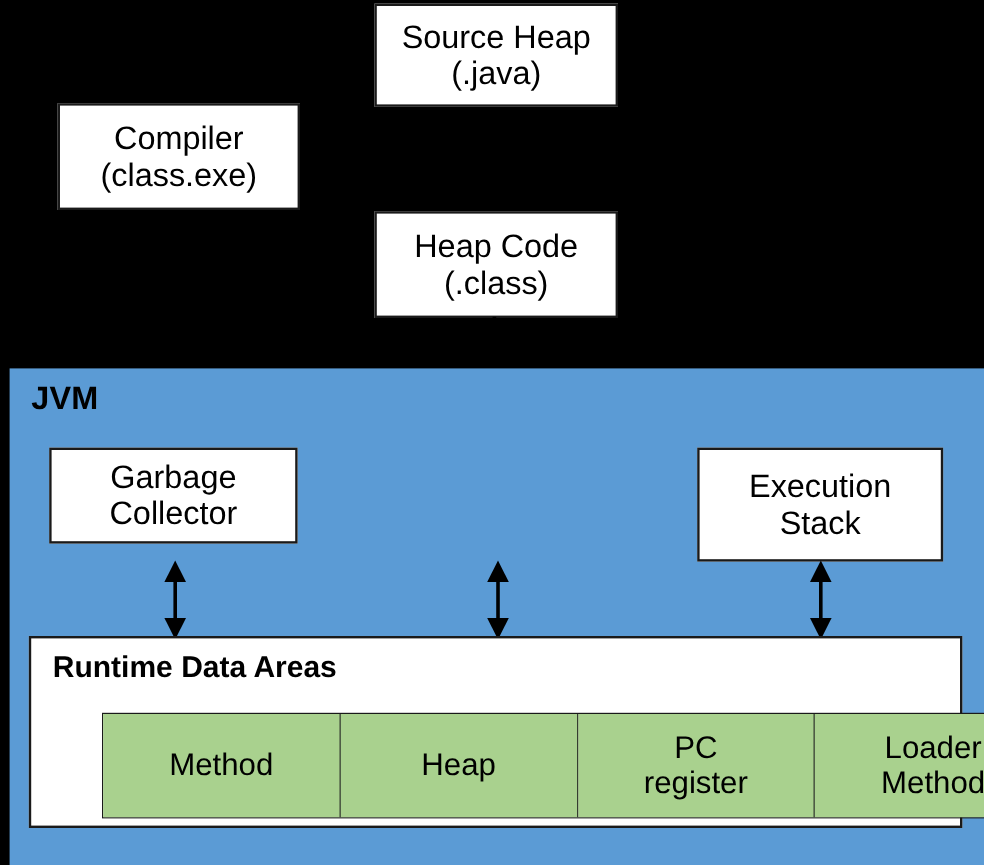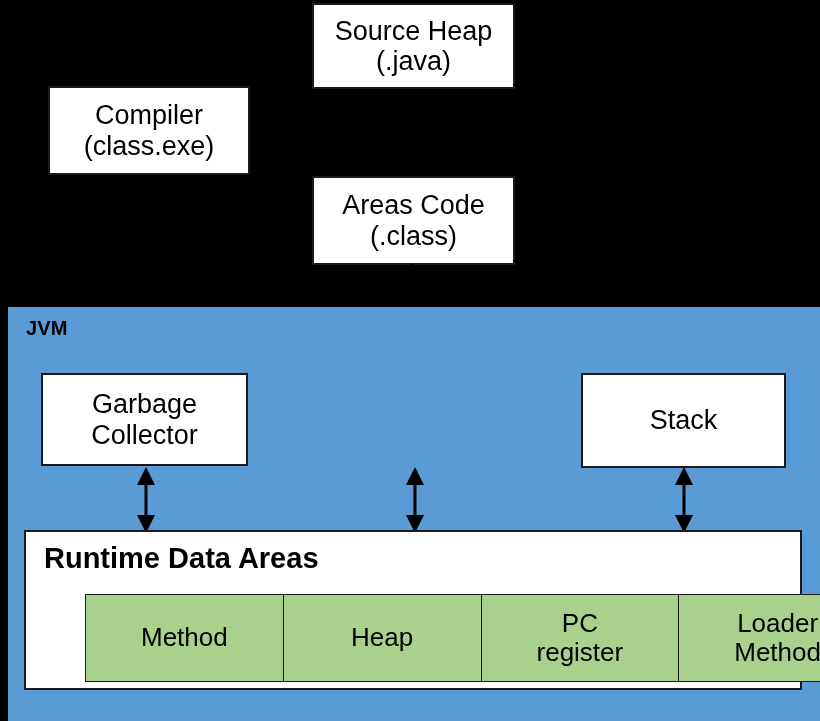--- a/index.html
+++ b/index.html
@@ -146,7 +146,7 @@
   </div>
 
   <div class="node" id="box-byte-code">
-    <span class="l1">Areas Code</span>
+    <span class="l1">Heap Code</span>
     <span class="l2">(.class)</span>
   </div>
 

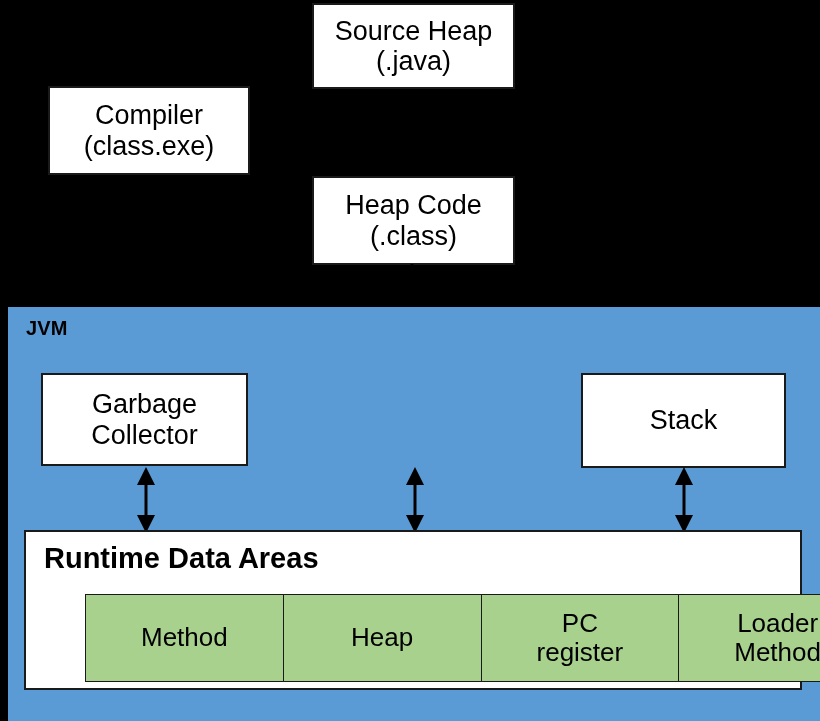--- a/index.html
+++ b/index.html
@@ -30,7 +30,7 @@
     position: absolute;
     left: 18px;
     top: 10px;
-    font-size: 20px;
+    font-size: 27px;
     font-weight: bold;
     color: #000000;
     letter-spacing: 0.2px;

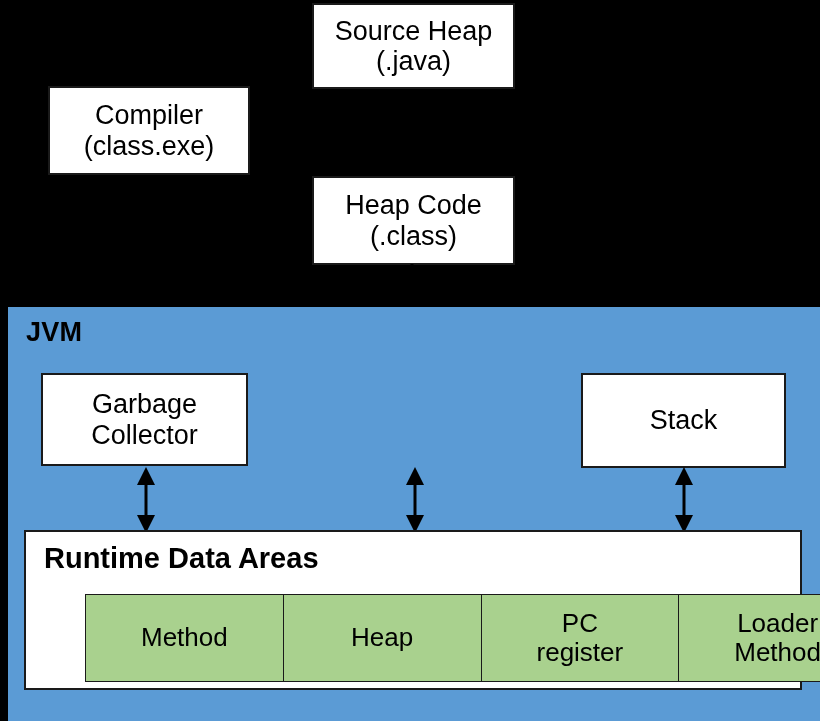--- a/index.html
+++ b/index.html
@@ -61,7 +61,7 @@
   #box-byte-code   { left: 312px; top: 176px;width: 203px; height: 89px; }
 
   
-  #box-garbage-collector { left: 33px;  top: 66px; width: 207px; height: 93px; }
+  #box-garbage-collector { left: 33px;  top: 66px; width: 207px; height: 80px; }
   #box-class-loader      { left: 304px; top: 66px; width: 205px; height: 95px; }
   #box-execution-engine  { left: 573px; top: 66px; width: 205px; height: 95px; }
 

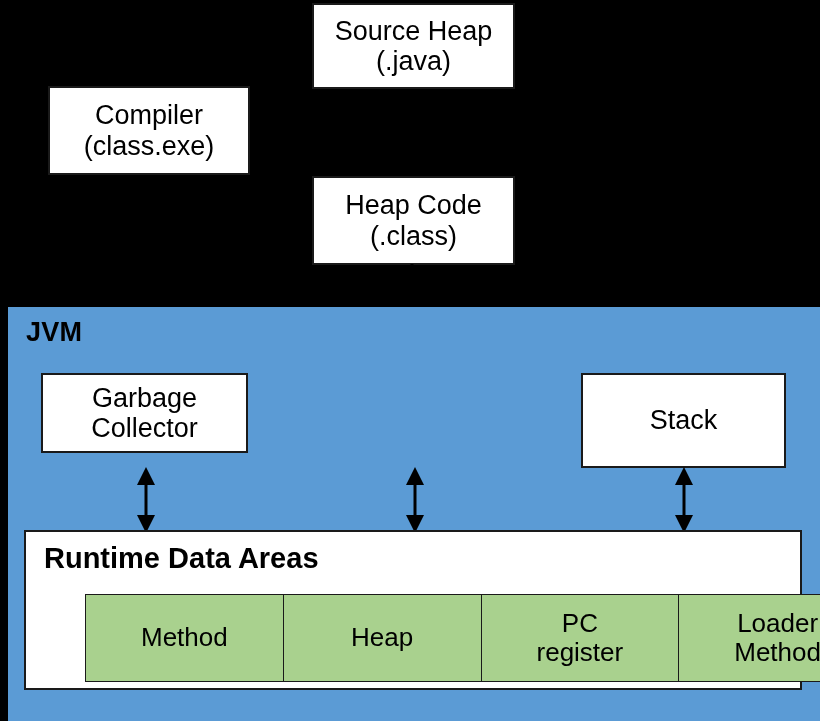--- a/index.html
+++ b/index.html
@@ -166,6 +166,7 @@
 
 
     <div class="node" id="box-execution-engine">
+      <span class="l1">Execution</span>
       <span class="l2">Stack</span>
     </div>
 

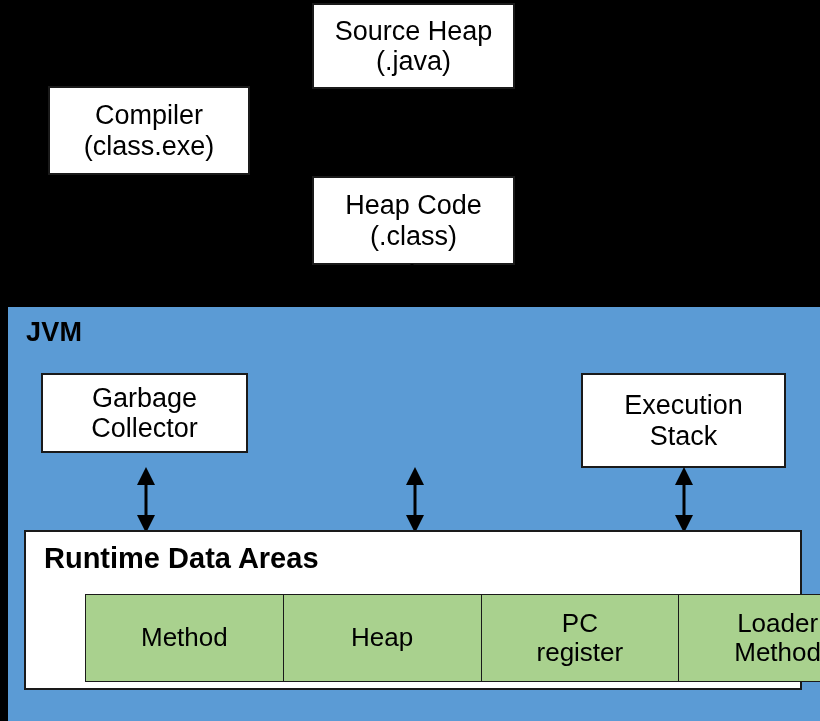--- a/index.html
+++ b/index.html
@@ -80,7 +80,7 @@
     position: absolute;
     left: 18px;
     top: 10px;
-    font-size: 29px;
+    font-size: 25px;
     font-weight: bold;
     color: #000000;
     white-space: nowrap;

